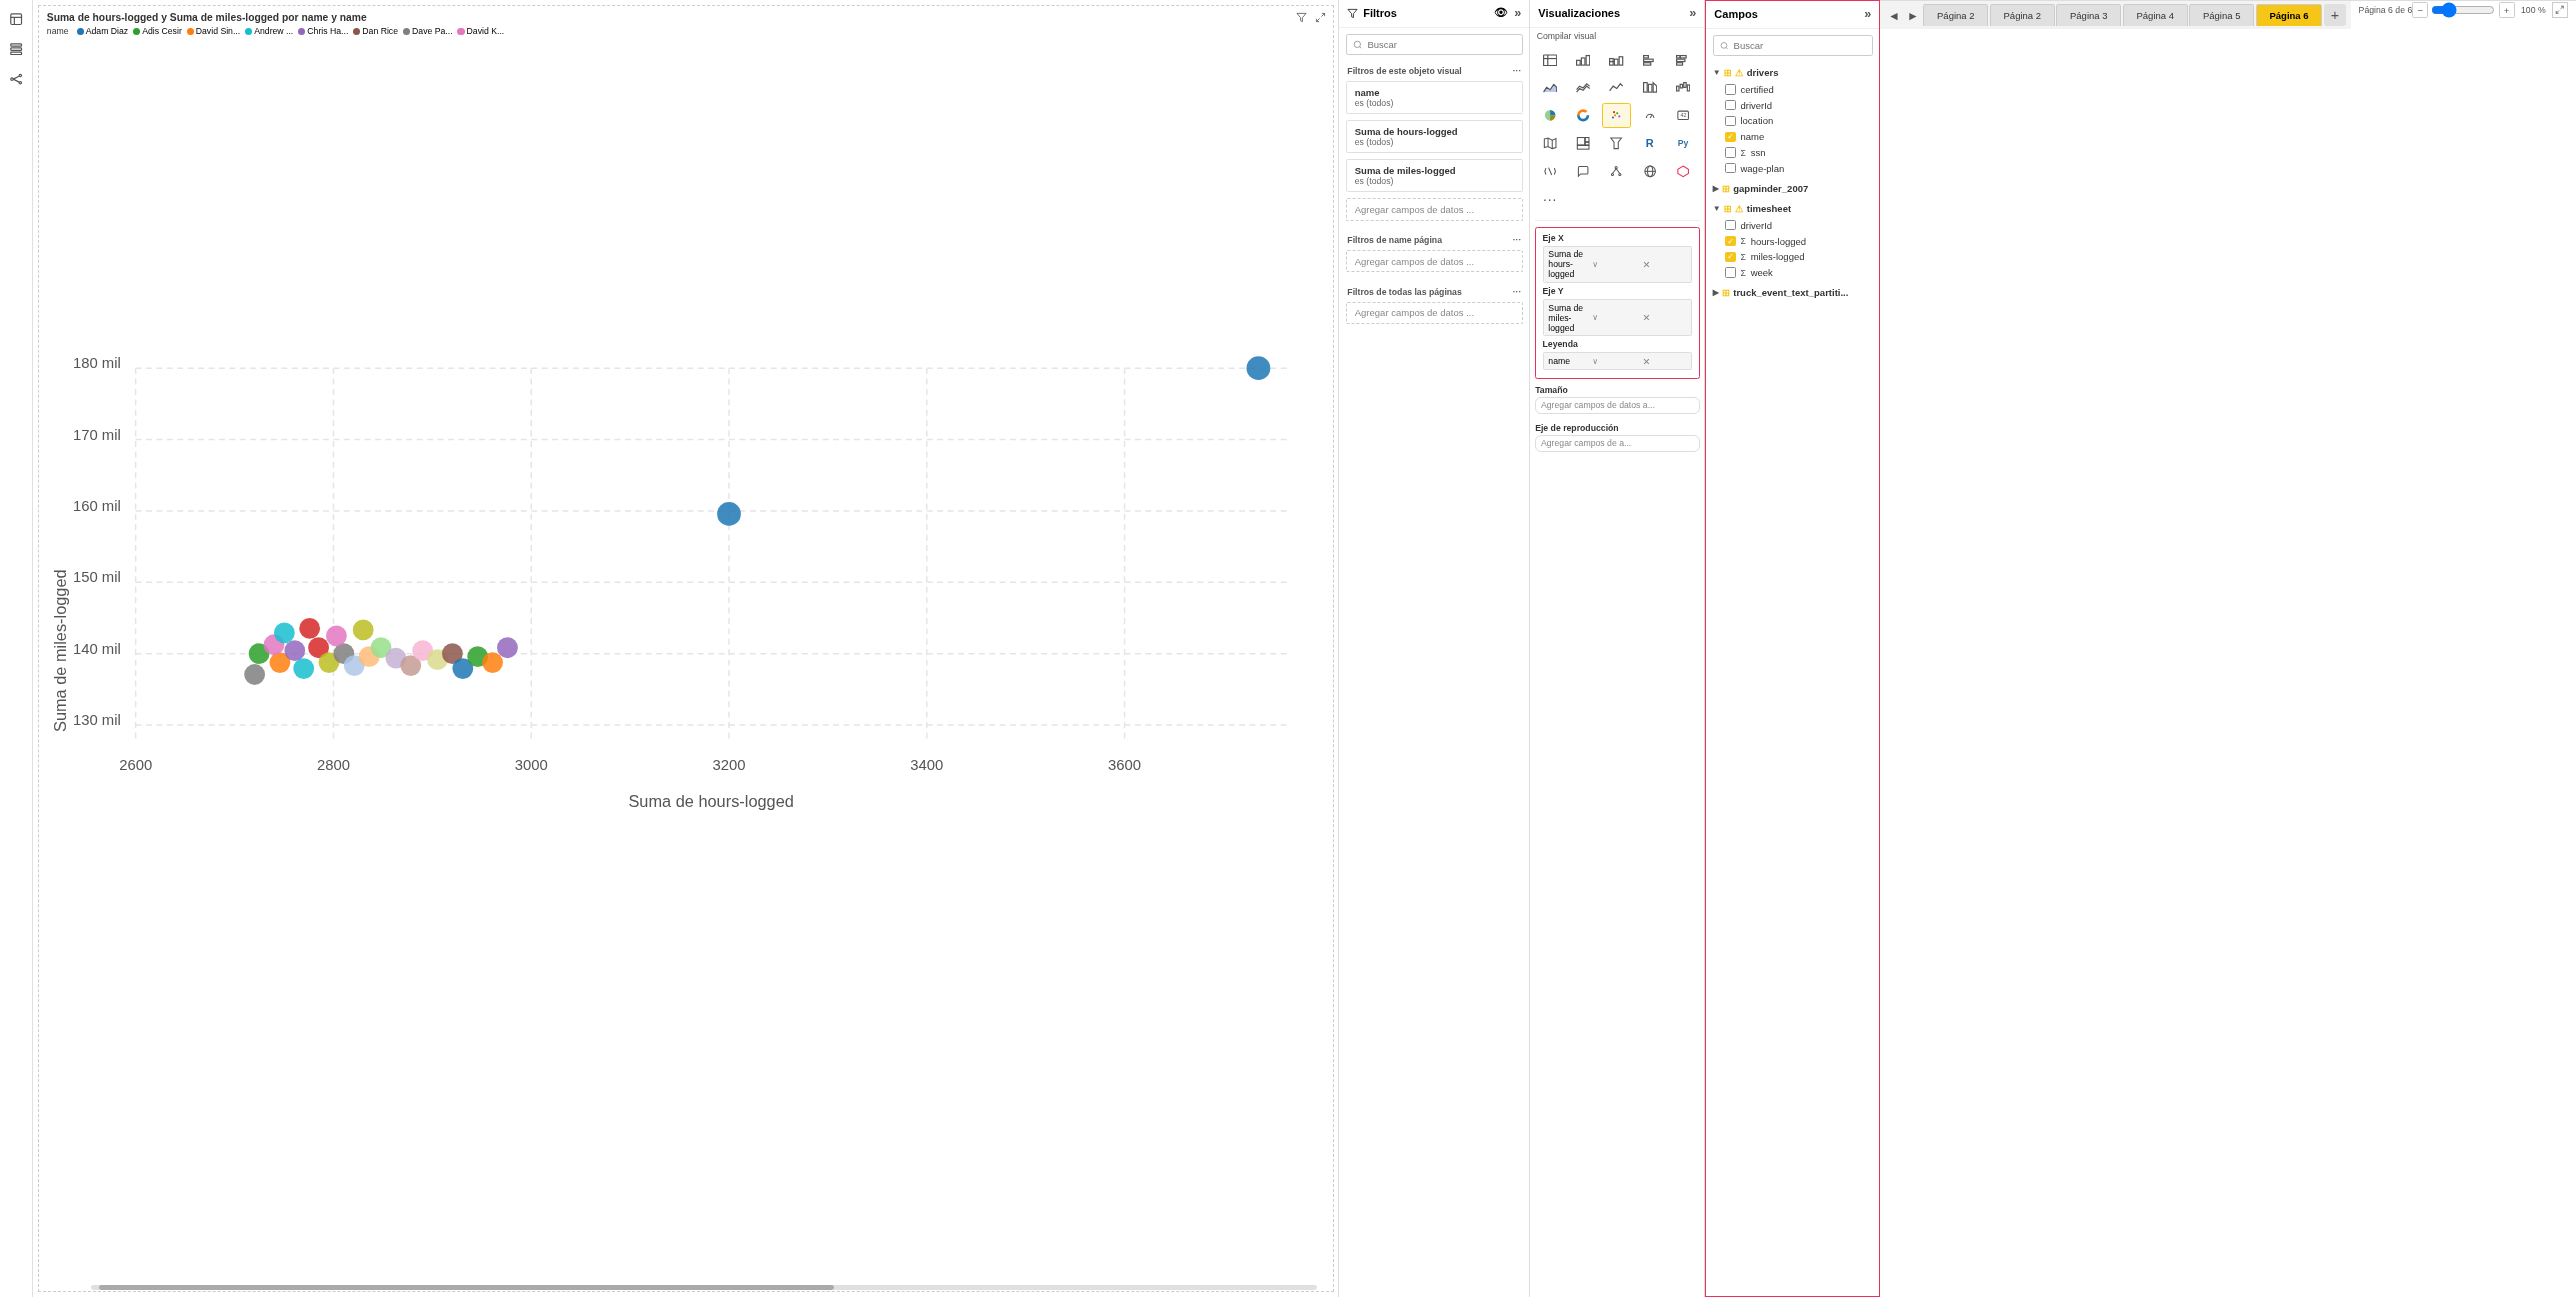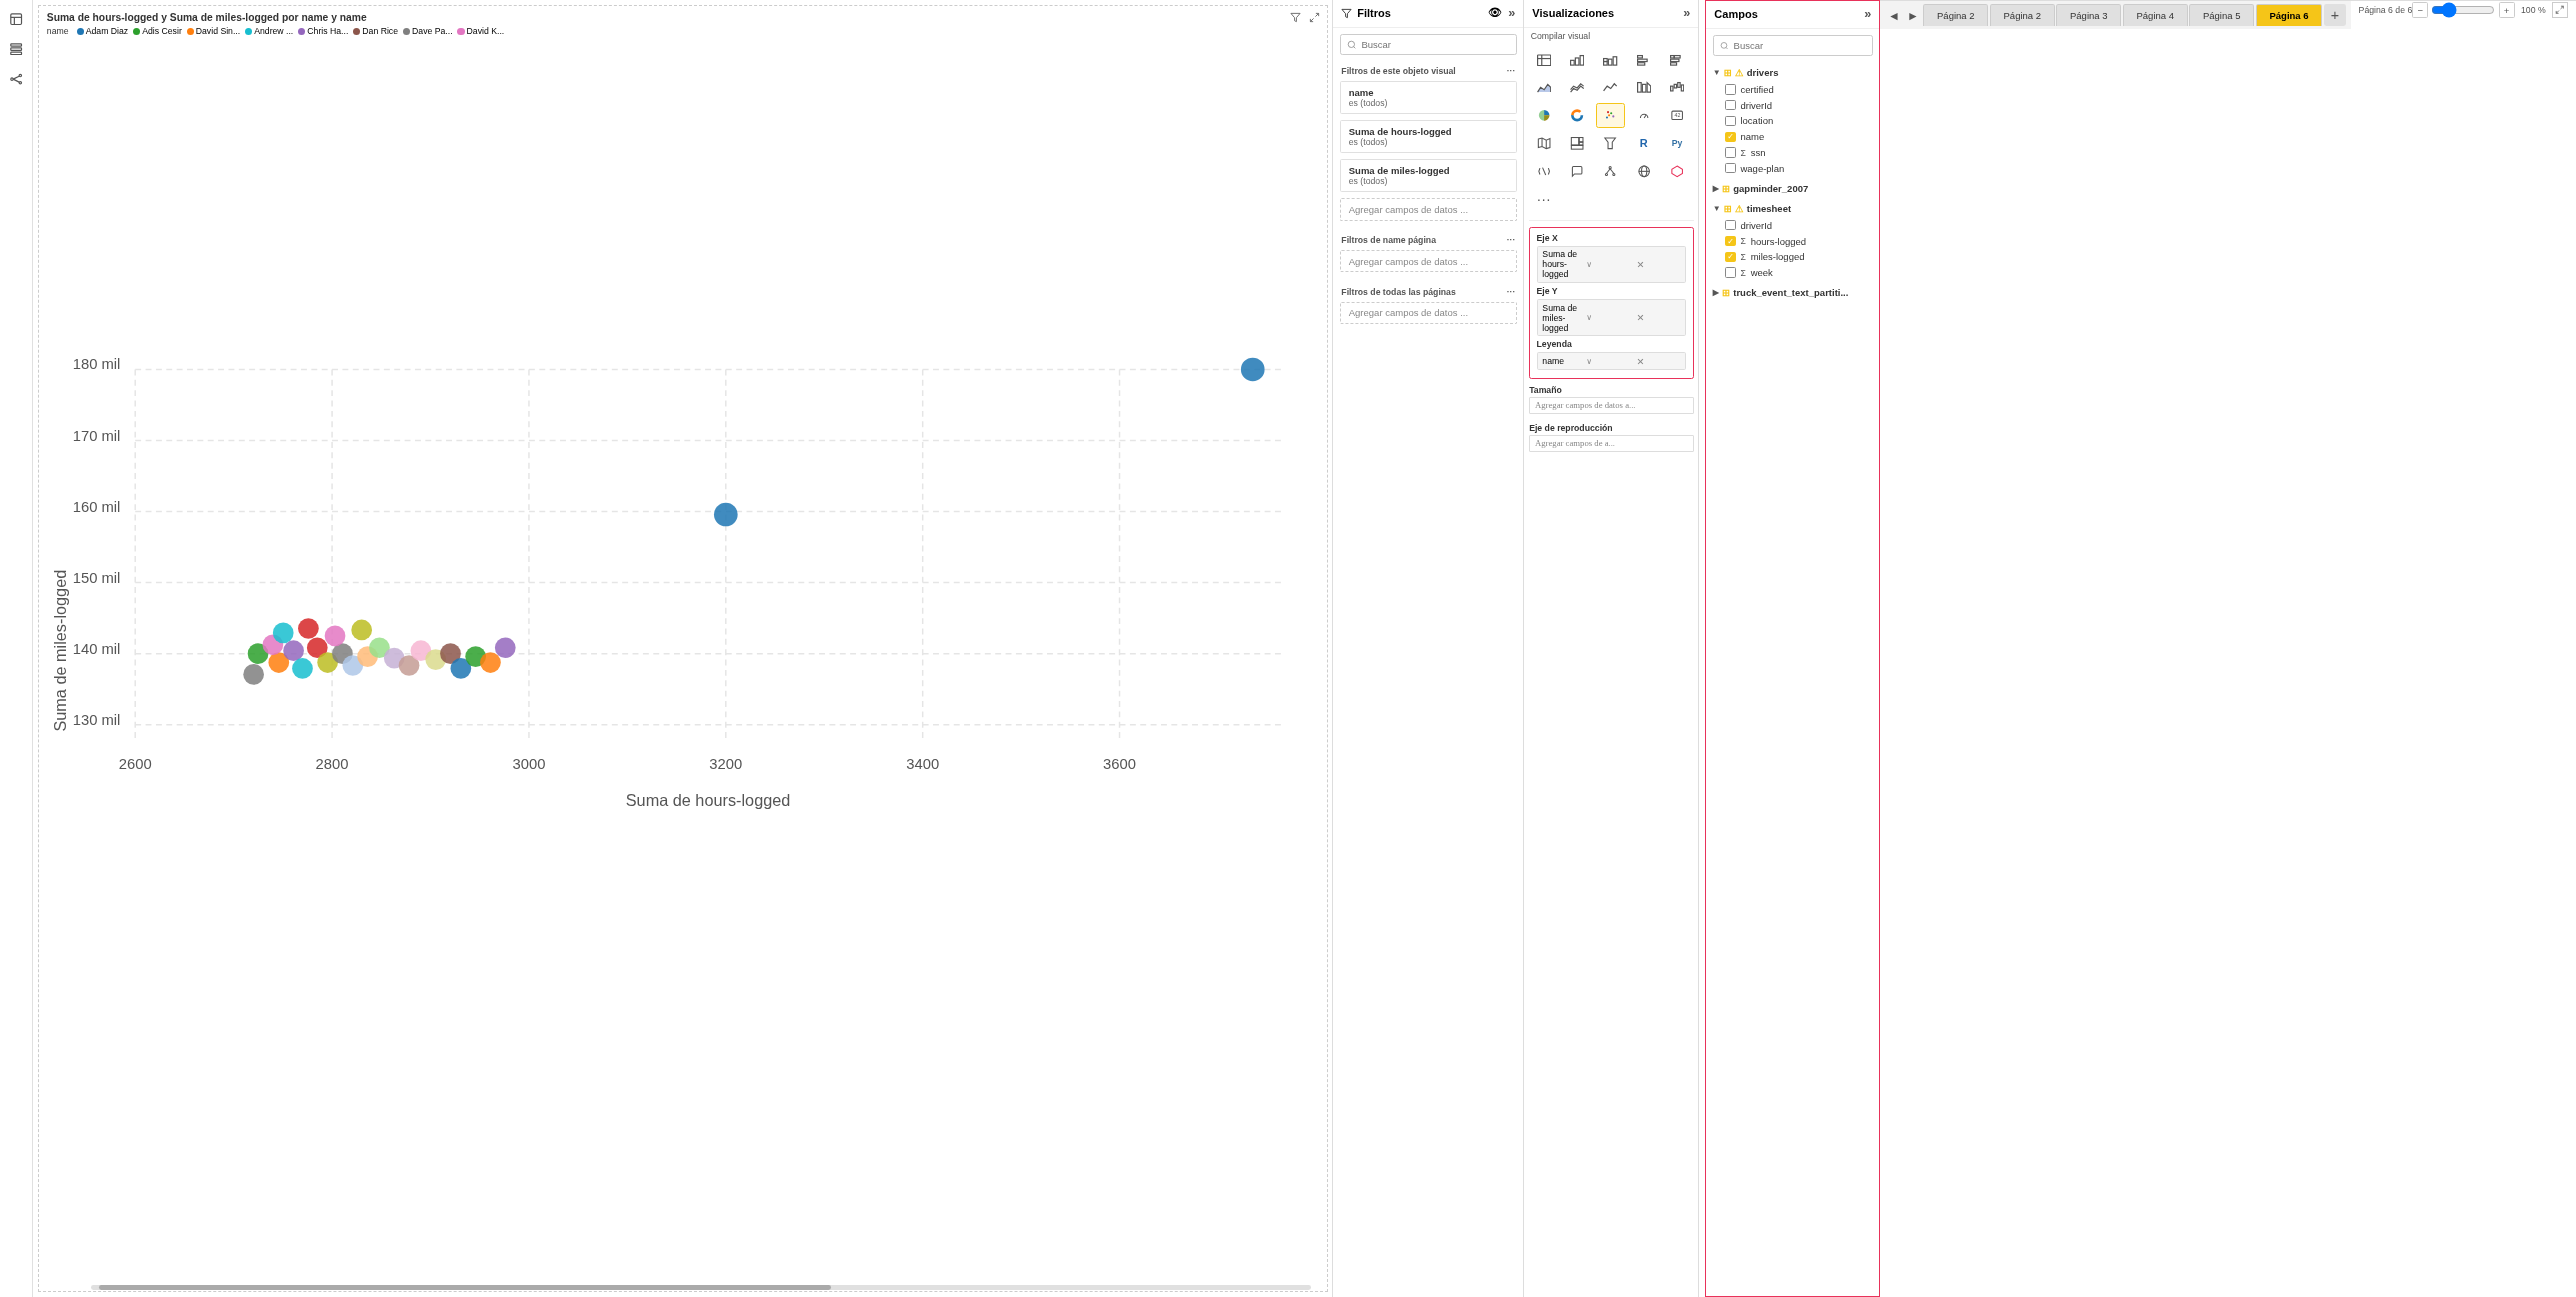--- a/index.html
+++ b/index.html
@@ -81,7 +81,7 @@
     .field-checkbox.checked { background: #f5c518; border-color: #f5c518; color: #fff; }
     .field-sigma { font-size: 8.7px; color: #555; }
 
-    .border-red { border: 1.6px solid #e8325a !important; margin-left: 6px; }
+    .border-red { border: 1.6px solid #e8325a !important; }
 
     
     ::-webkit-scrollbar { width: 4.8px; height: 4.8px; }

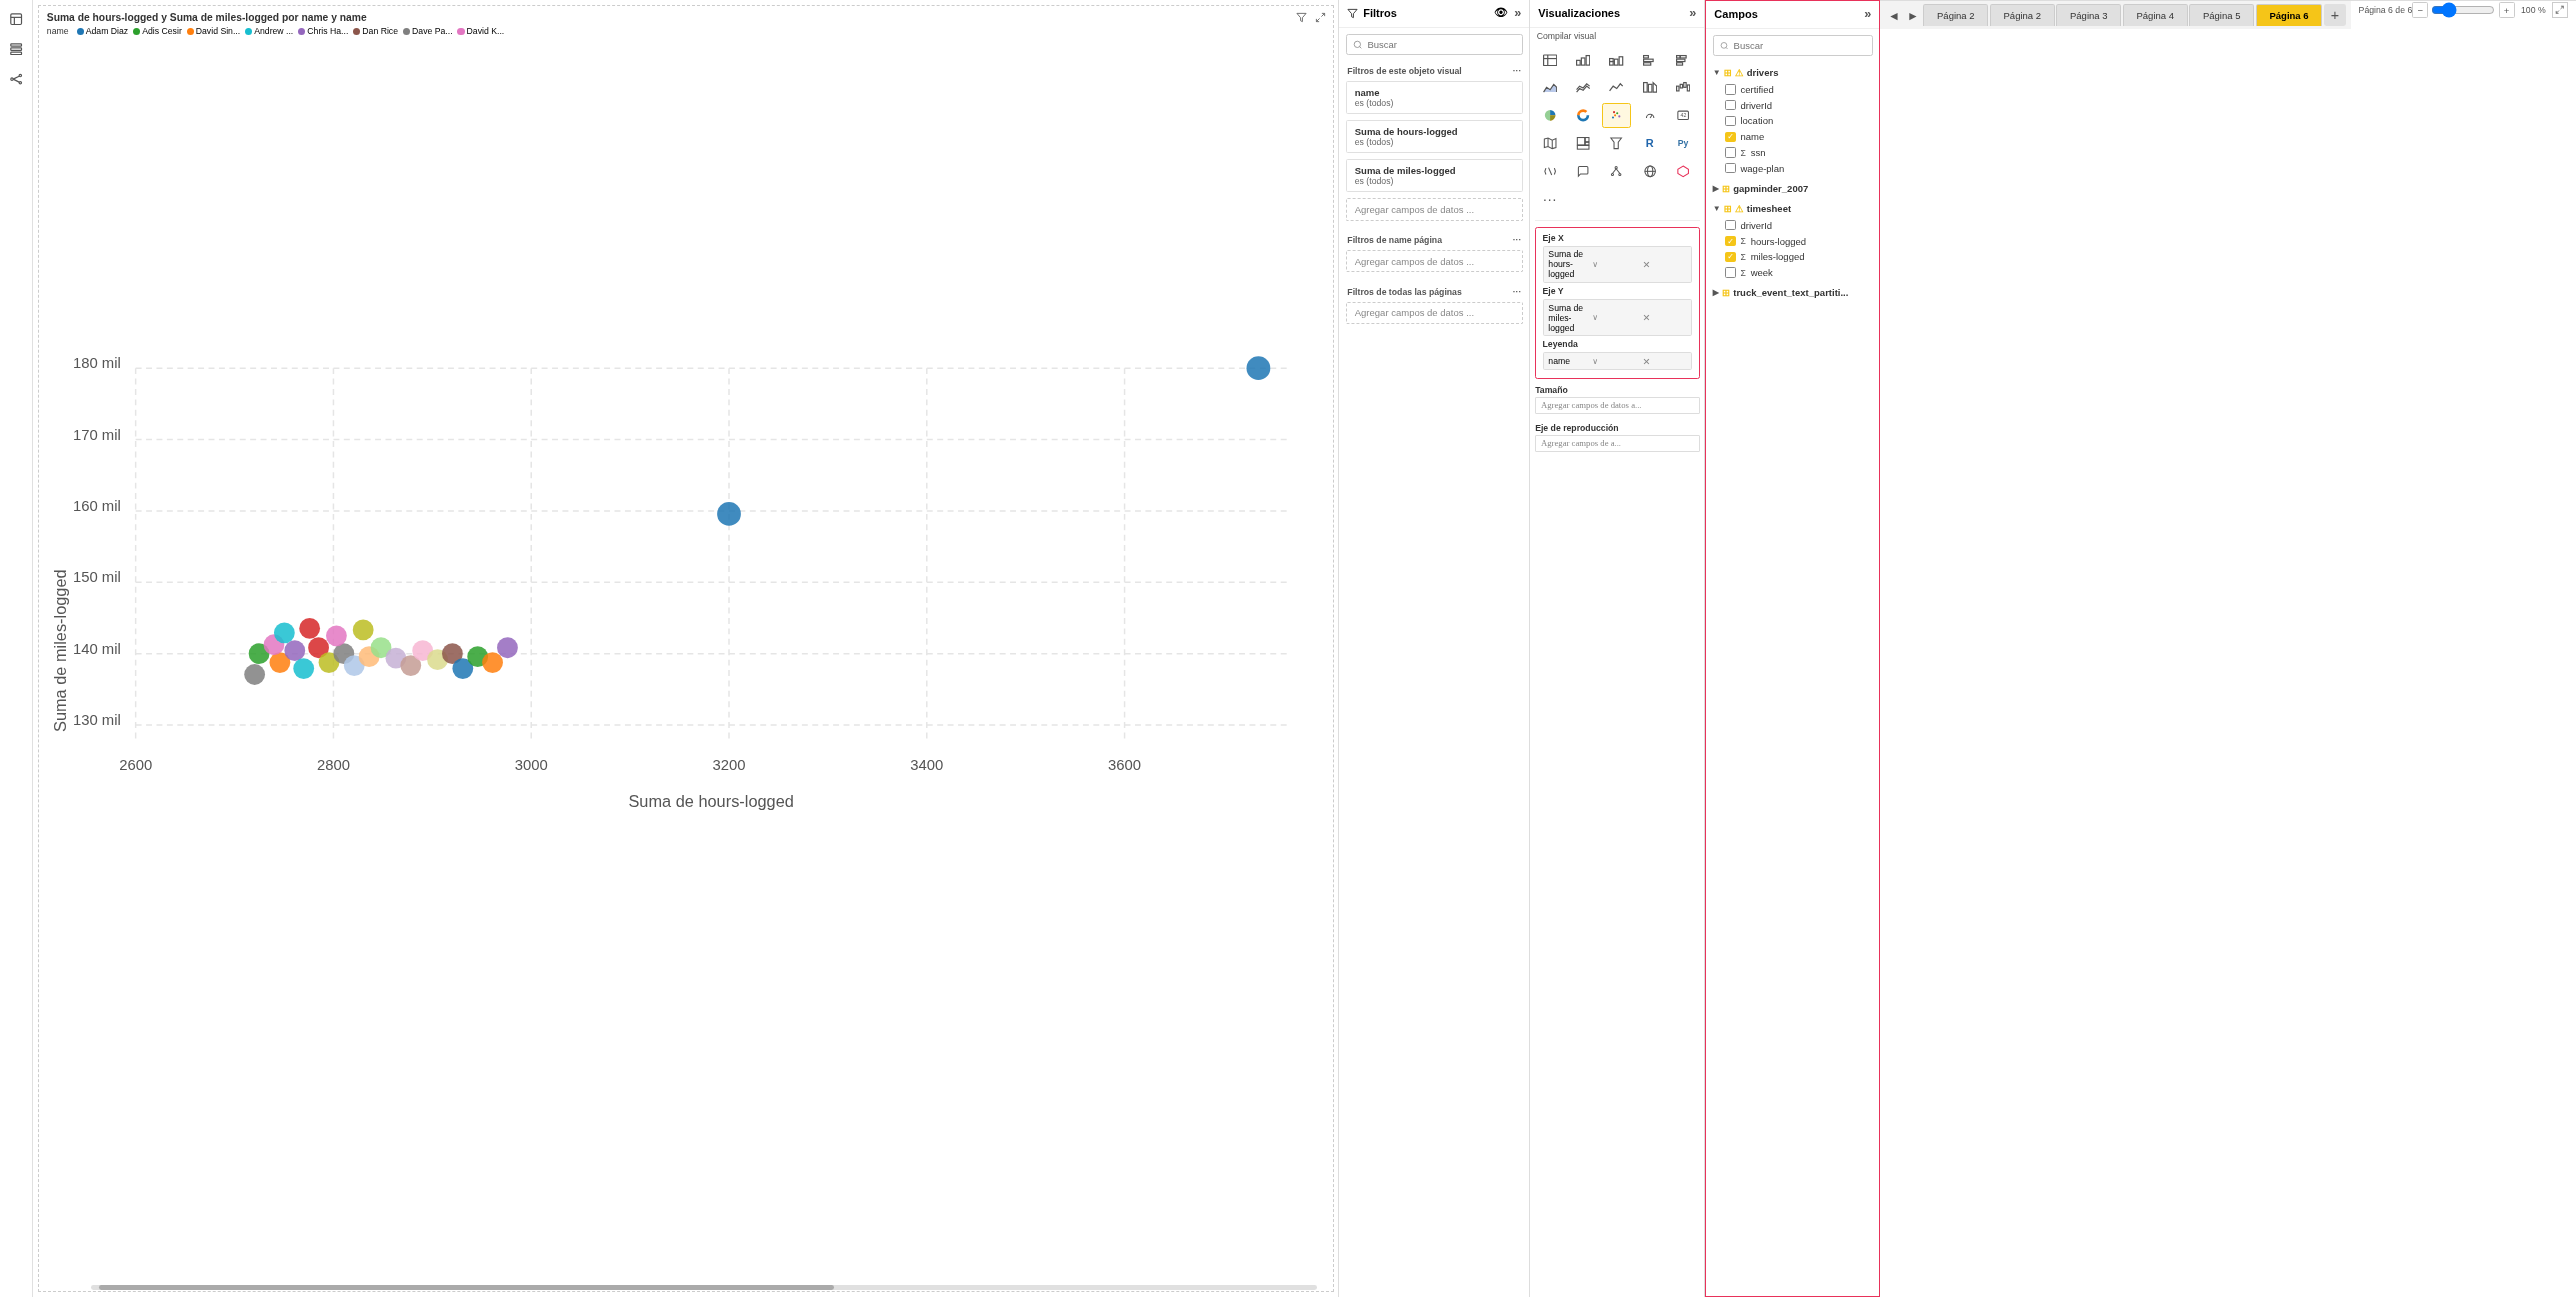--- a/index.html
+++ b/index.html
@@ -66,7 +66,7 @@
     .eje-field .eje-x { color: #888; font-size: 9.5px; cursor: pointer; margin-left: 3.2px; }
 
     .tamaño-label { font-size: 8.7px; color: #333; font-weight: 600; padding: 3.2px 4.8px 1.6px; }
-    .agregar-btn { display: flex; padding: 2.4px 4.8px; font-size: 8.7px; color: #888; border: 0.8px solid #ddd; border-radius: 1px; margin: 0 4.8px 3.2px; cursor: pointer; font-family: Liberation Serif, serif; }
+    .agregar-btn { display: flex; padding: 2.4px 4.8px; font-size: 8.7px; color: #888; border: 0.8px solid #ddd; border-radius: 6px; margin: 0 4.8px 3.2px; cursor: pointer; }
 
     
     .campos-panel { width: 175px; background: #fff; display: flex; flex-direction: column; overflow: hidden; }

